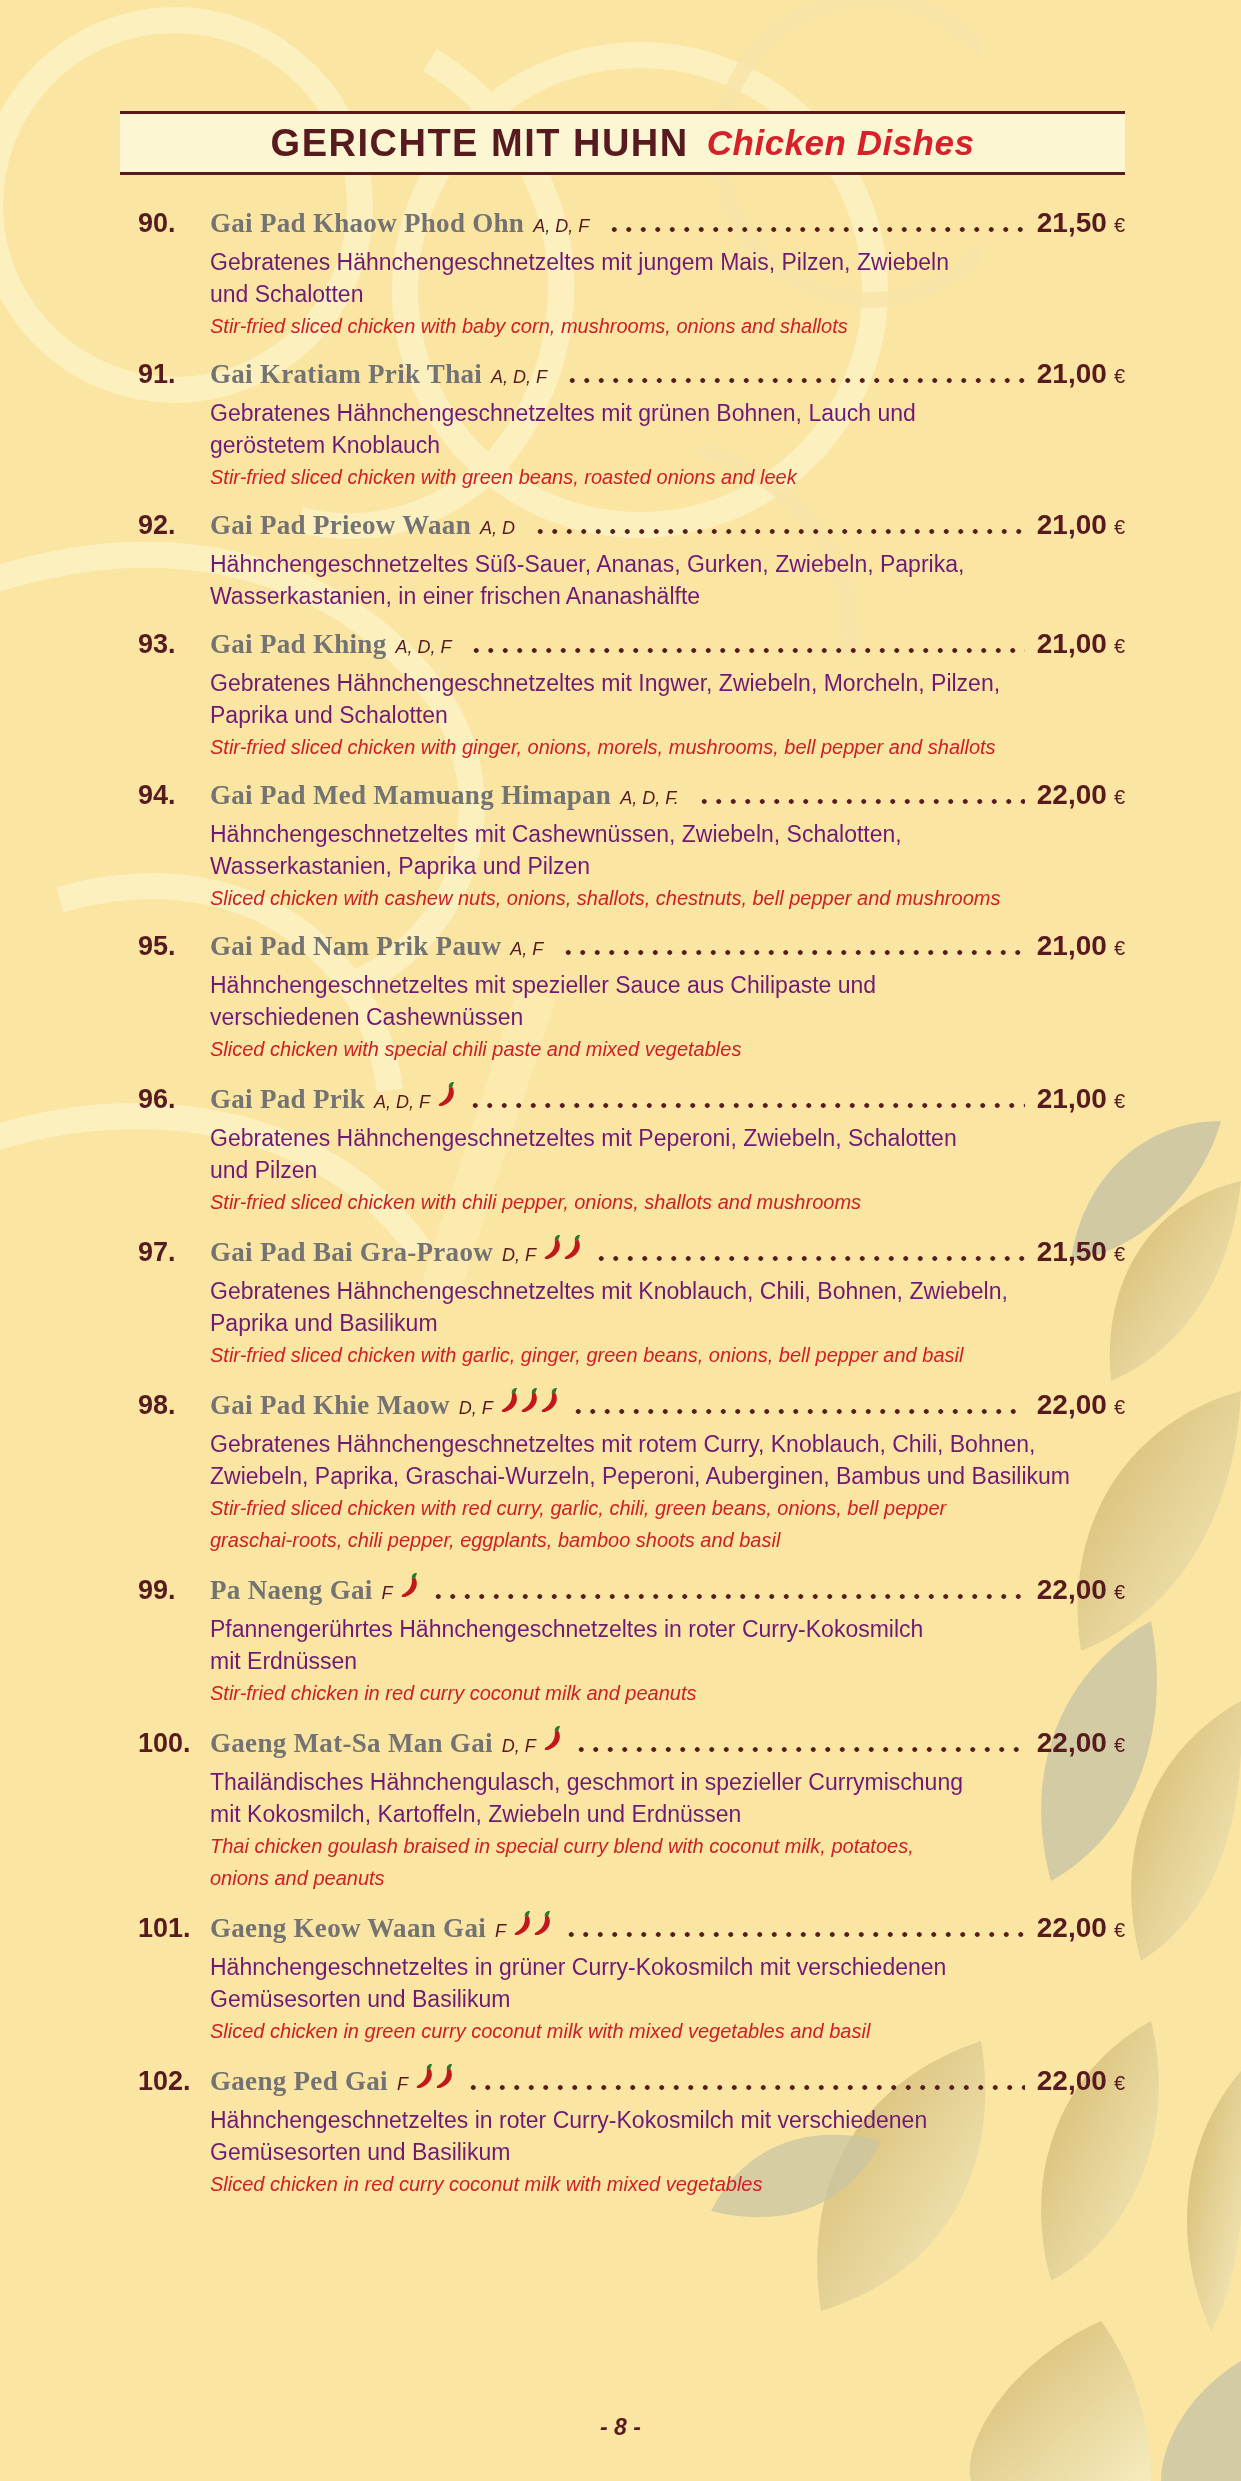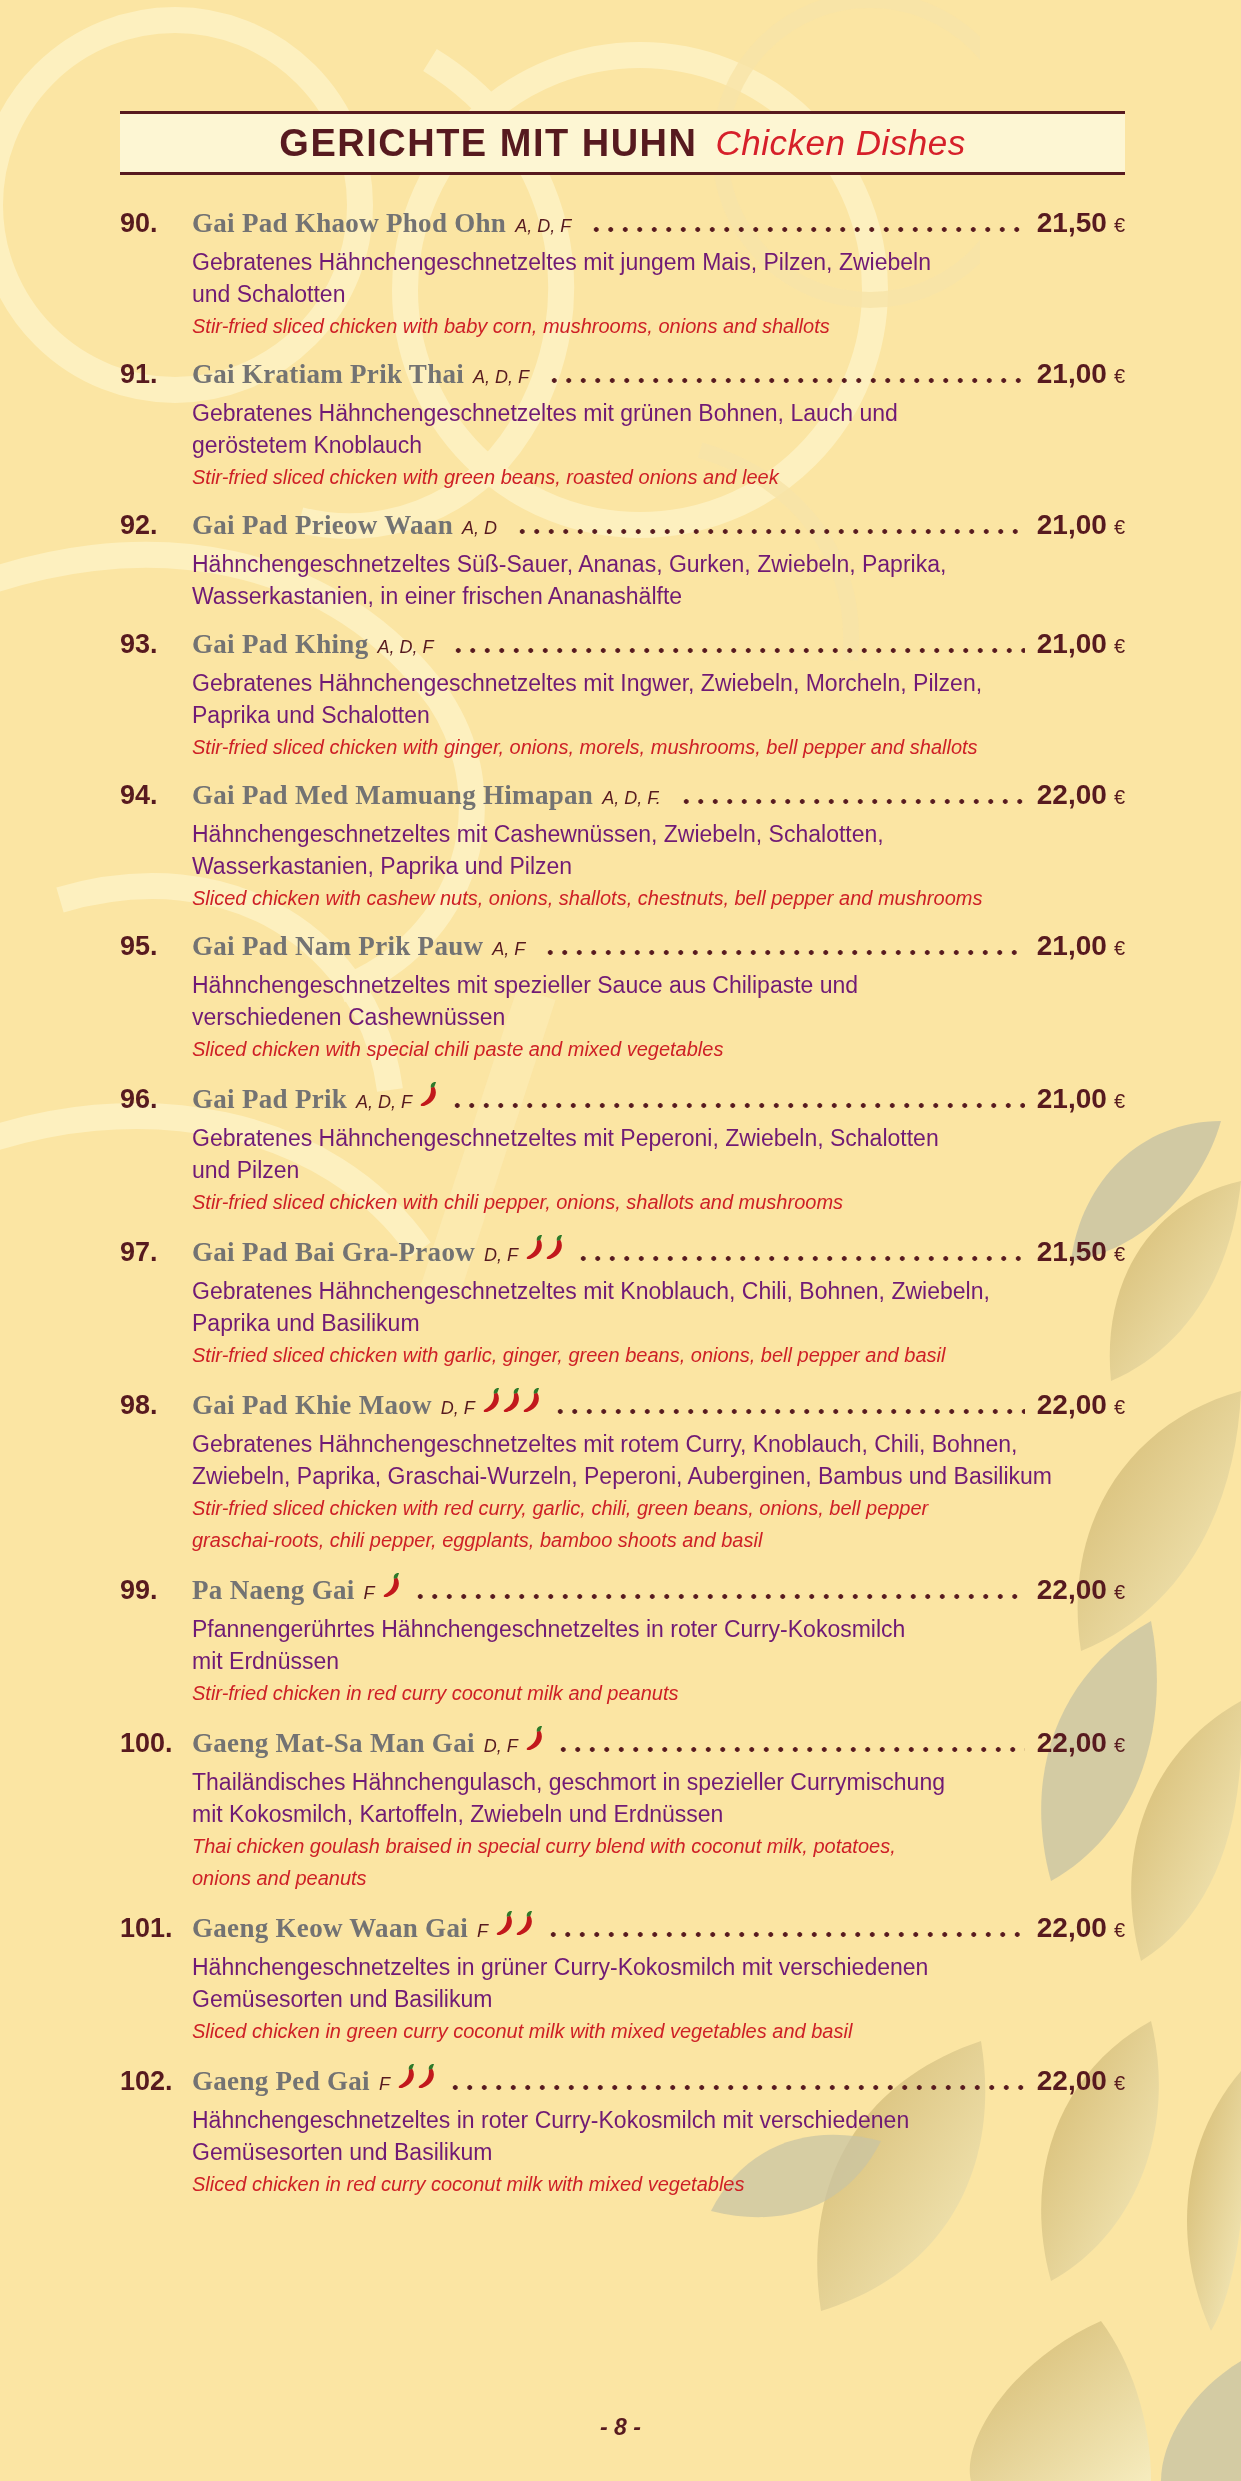--- a/index.html
+++ b/index.html
@@ -28,7 +28,7 @@
     color:#571a1f;font-weight:bold;font-size:38px;letter-spacing:1.5px;
   }
   .t-en{
-    color:#d6202a;font-weight:normal;font-style:italic;font-size:35px;letter-spacing:0.5px;
+    color:#d6202a;font-weight:bold;font-style:italic;font-size:35px;letter-spacing:0.5px;
   }
 
   

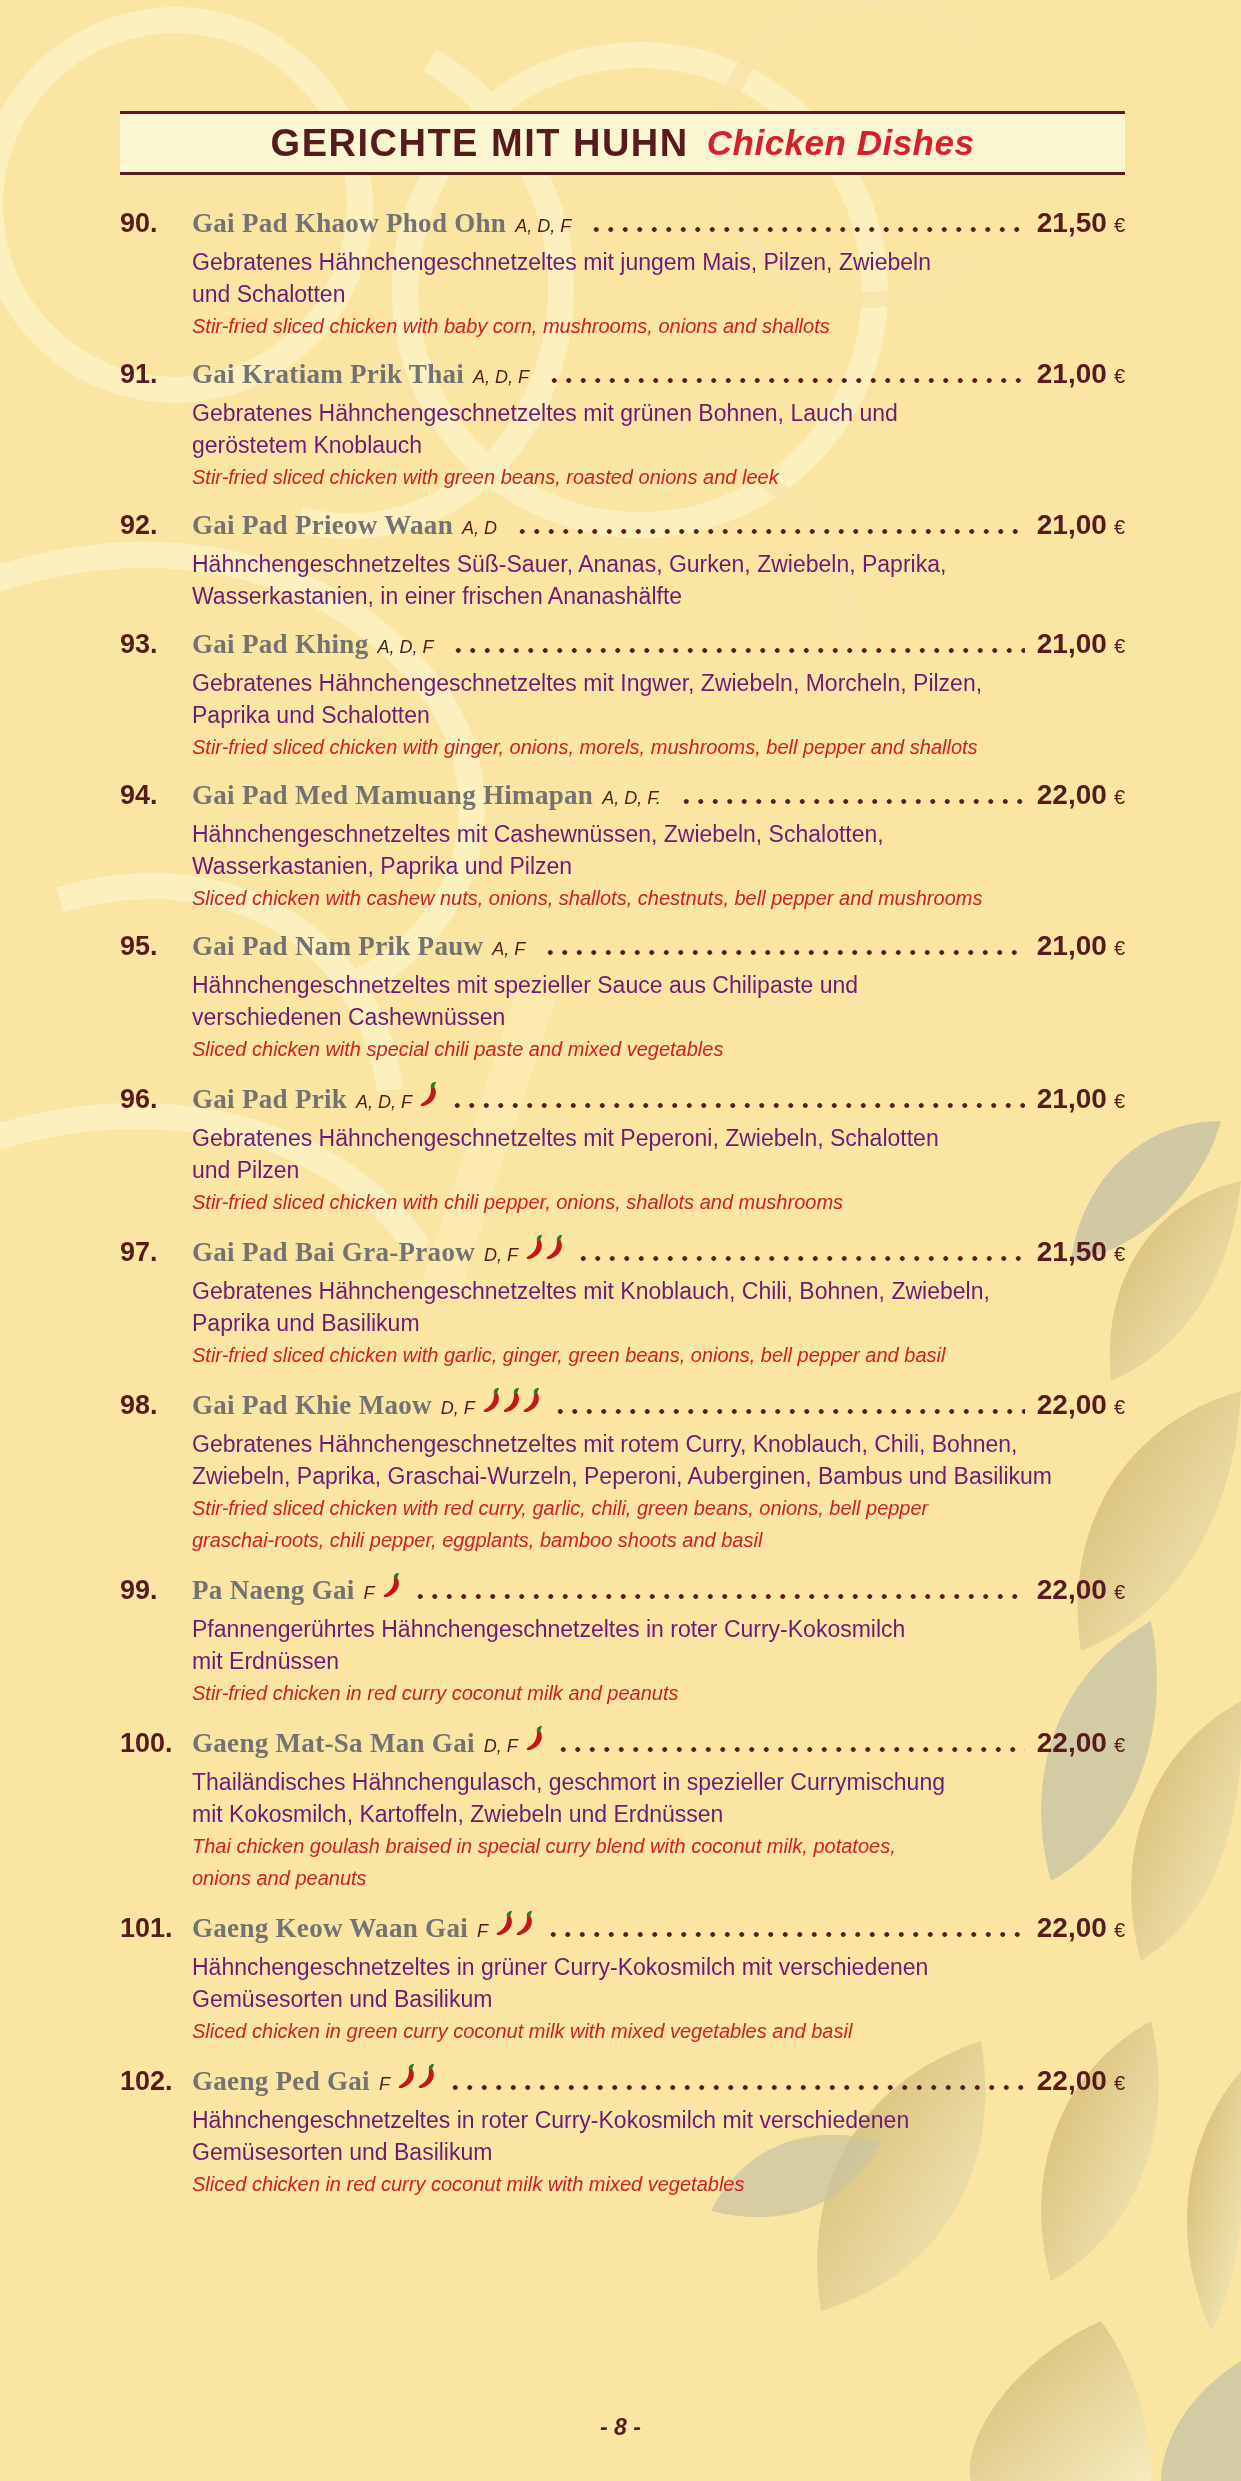--- a/index.html
+++ b/index.html
@@ -33,7 +33,7 @@
 
   
   .items{margin-top:30px;}
-  .item{margin-bottom:14px;}
+  .item{margin-bottom:14px;margin-left:18px;}
   .row1{display:flex;align-items:baseline;line-height:36px;margin-bottom:2px;}
   .num{
     flex:0 0 72px;color:#571a1f;font-weight:bold;font-size:27px;

